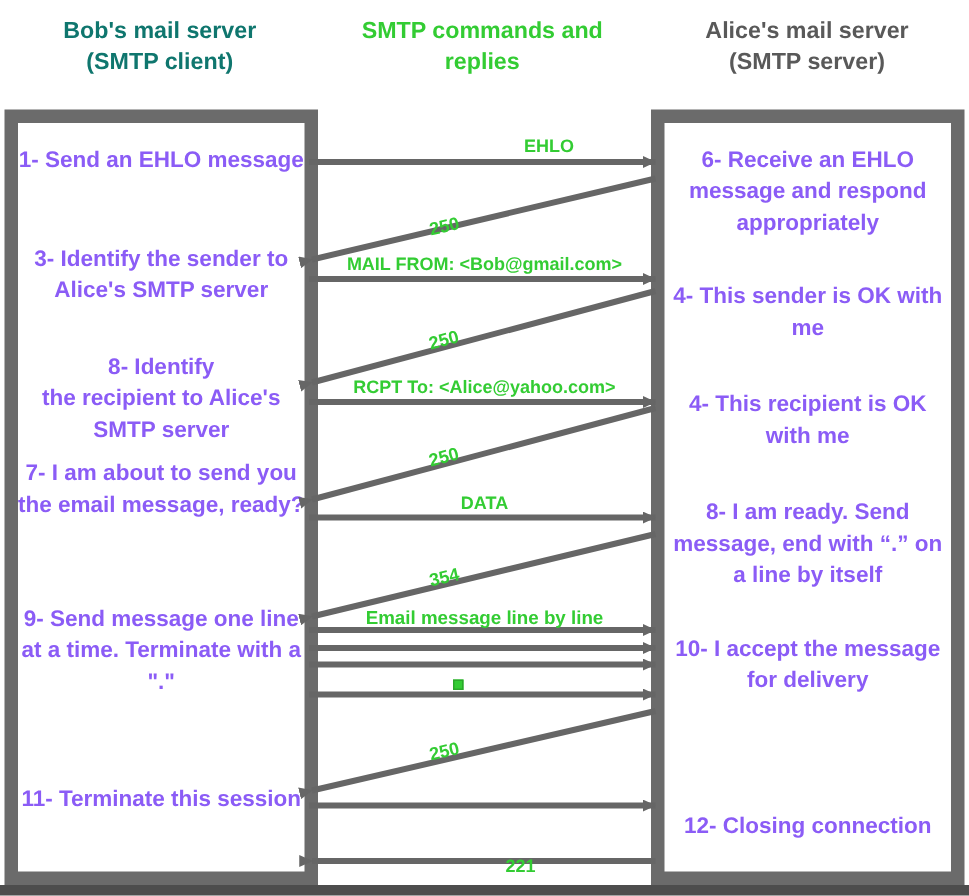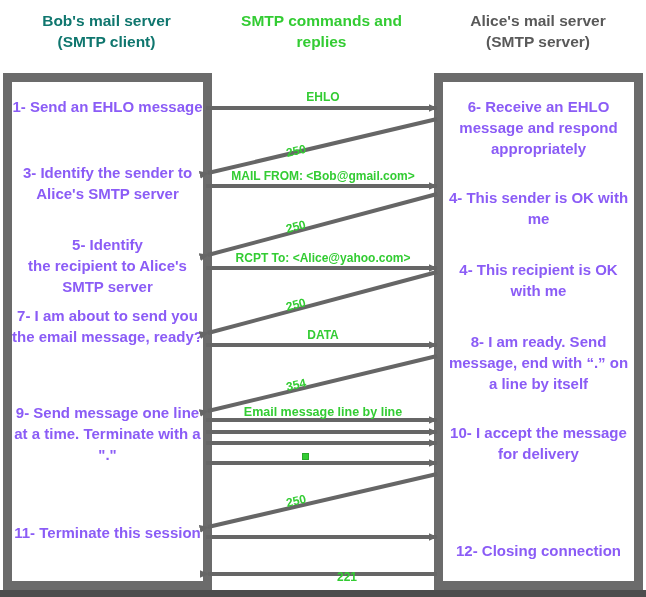--- a/index.html
+++ b/index.html
@@ -170,7 +170,7 @@
     </g>
   </svg>
 
-  <div class="lbl center" style="left:203px;top:91px;width:240px;">EHLO</div>
+  <div class="lbl center" style="left:203px;top:91px;width:240px;padding-left:43px;">EHLO</div>
 
   <div class="lbl rot" style="left:288px;top:147px;transform:rotate(-13deg);">250</div>
 

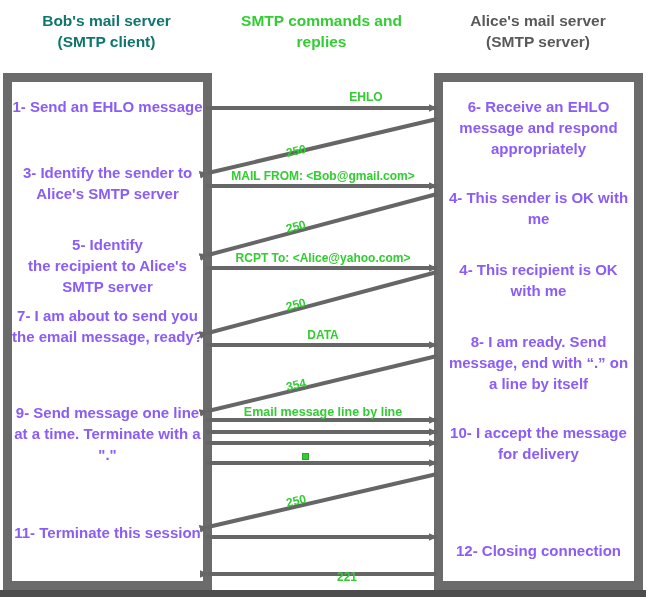--- a/index.html
+++ b/index.html
@@ -110,7 +110,7 @@
     <div class="inner">
       <div class="step" style="top: 14px; white-space: pre-line;">1- Send an EHLO message</div>
       <div class="step" style="top: 80px; white-space: pre-line;">3- Identify the sender to Alice's SMTP server</div>
-      <div class="step" style="top: 152px; white-space: pre-line;">5- Identify
+      <div class="step" style="top: 152px; white-space: pre-line;">8- Identify
 the recipient to Alice's SMTP server</div>
       <div class="step" style="top: 223px; white-space: pre-line;">7- I am about to send you the email message, ready?</div>
       <div class="step" style="top: 320px; white-space: pre-line;">9- Send message one line at a time. Terminate with a "."</div>

